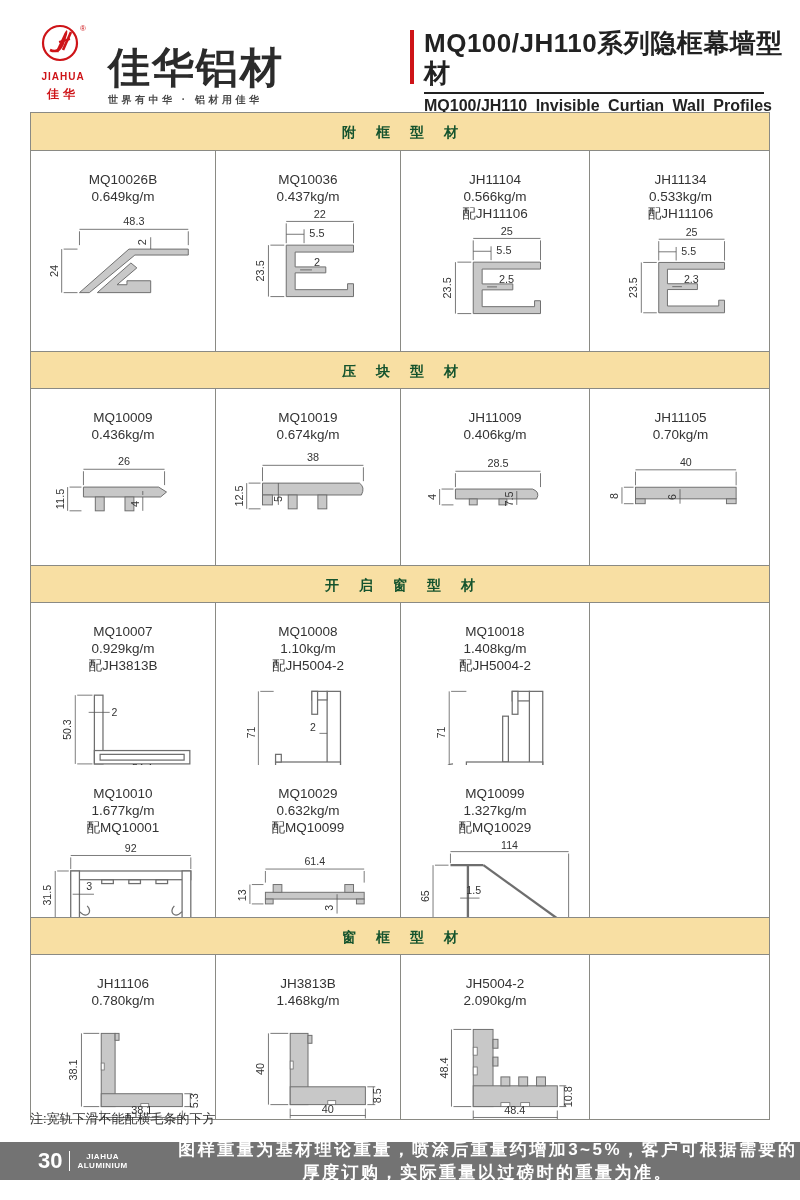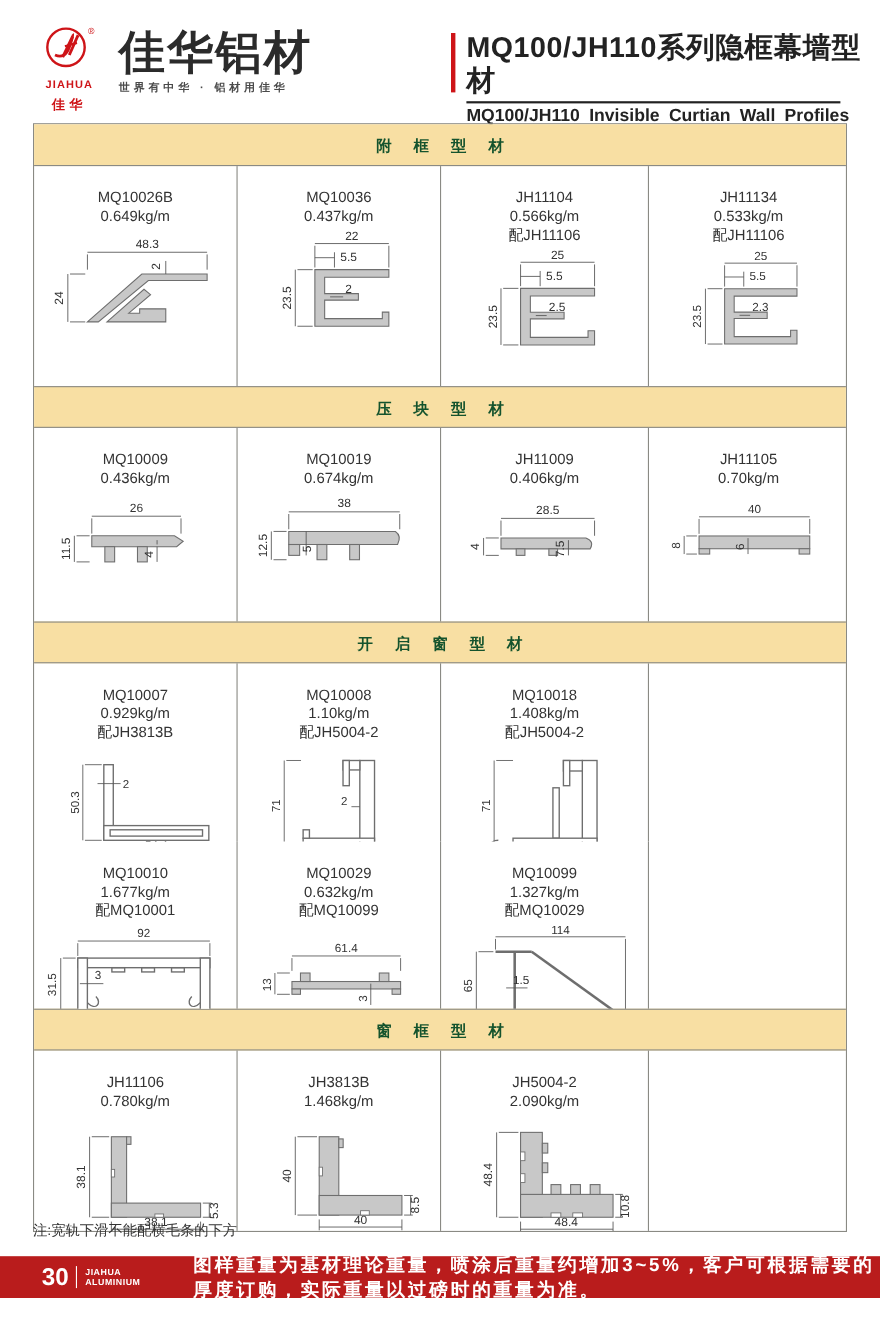--- a/index.html
+++ b/index.html
@@ -11,7 +11,7 @@
   .logo-en{color:#ce1418;font-weight:bold;font-size:10px;letter-spacing:1px;margin-top:1px;}
   .logo-cn{color:#ce1418;font-weight:bold;font-size:12px;letter-spacing:4px;margin-top:4px;}
   .brand-block{position:absolute;left:108px;top:26px;width:300px;}
-  .brand-title{font-size:42px;font-weight:900;color:#2b2b2b;letter-spacing:2px;line-height:44px;font-family:"Liberation Sans",sans-serif;}
+  .brand-title{font-size:42px;font-weight:900;color:#2b2b2b;letter-spacing:2px;line-height:44px;font-family:"Liberation Sans",sans-serif;margin-top:20px;}
   .brand-tagline{font-size:10px;color:#4a4a4a;font-weight:bold;letter-spacing:3.5px;margin-top:3px;}
   .red-divider{position:absolute;left:410px;top:30px;width:4px;height:54px;background:#ce1418;}
   .title-block{position:absolute;left:424px;top:28px;width:360px;}

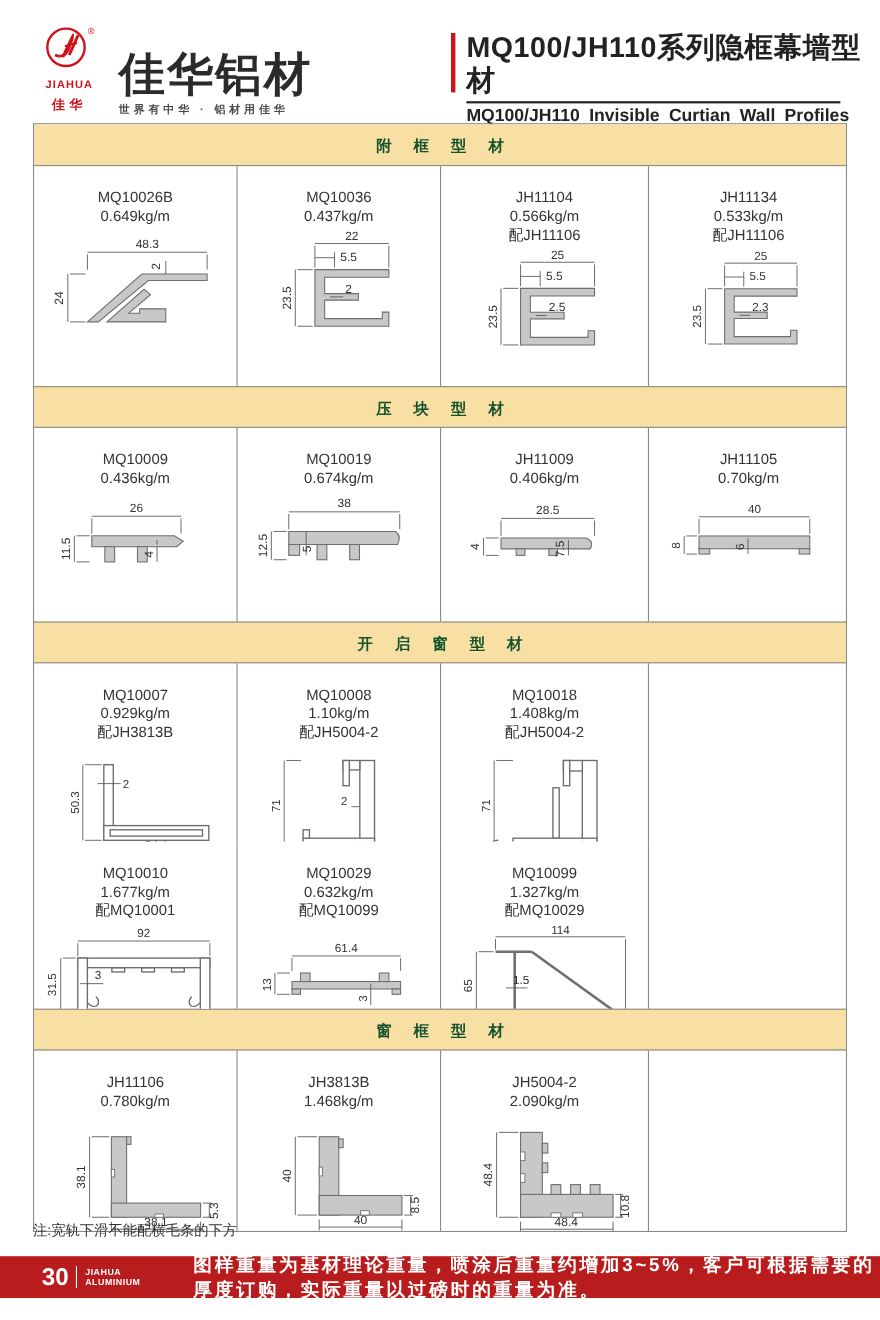--- a/index.html
+++ b/index.html
@@ -38,7 +38,7 @@
   .dt{font-size:11px;fill:#333;font-family:"Liberation Sans",sans-serif;}
   
   .note{position:absolute;left:30px;top:1110px;font-size:13px;color:#333;}
-  .redbar{position:absolute;left:0;top:1142px;width:800px;height:38px;background:#b91c1c;display:flex;align-items:center;color:#fff;}
+  .redbar{position:absolute;left:0;top:1142px;width:800px;height:38px;background:#737373;display:flex;align-items:center;color:#fff;text-align:center;}
   .pageno{font-size:22px;font-weight:bold;margin-left:38px;}
   .bar-sep{width:1.5px;height:20px;background:#fff;margin:0 7px;}
   .bar-brand{font-size:8px;font-weight:bold;line-height:9px;letter-spacing:0.5px;}

